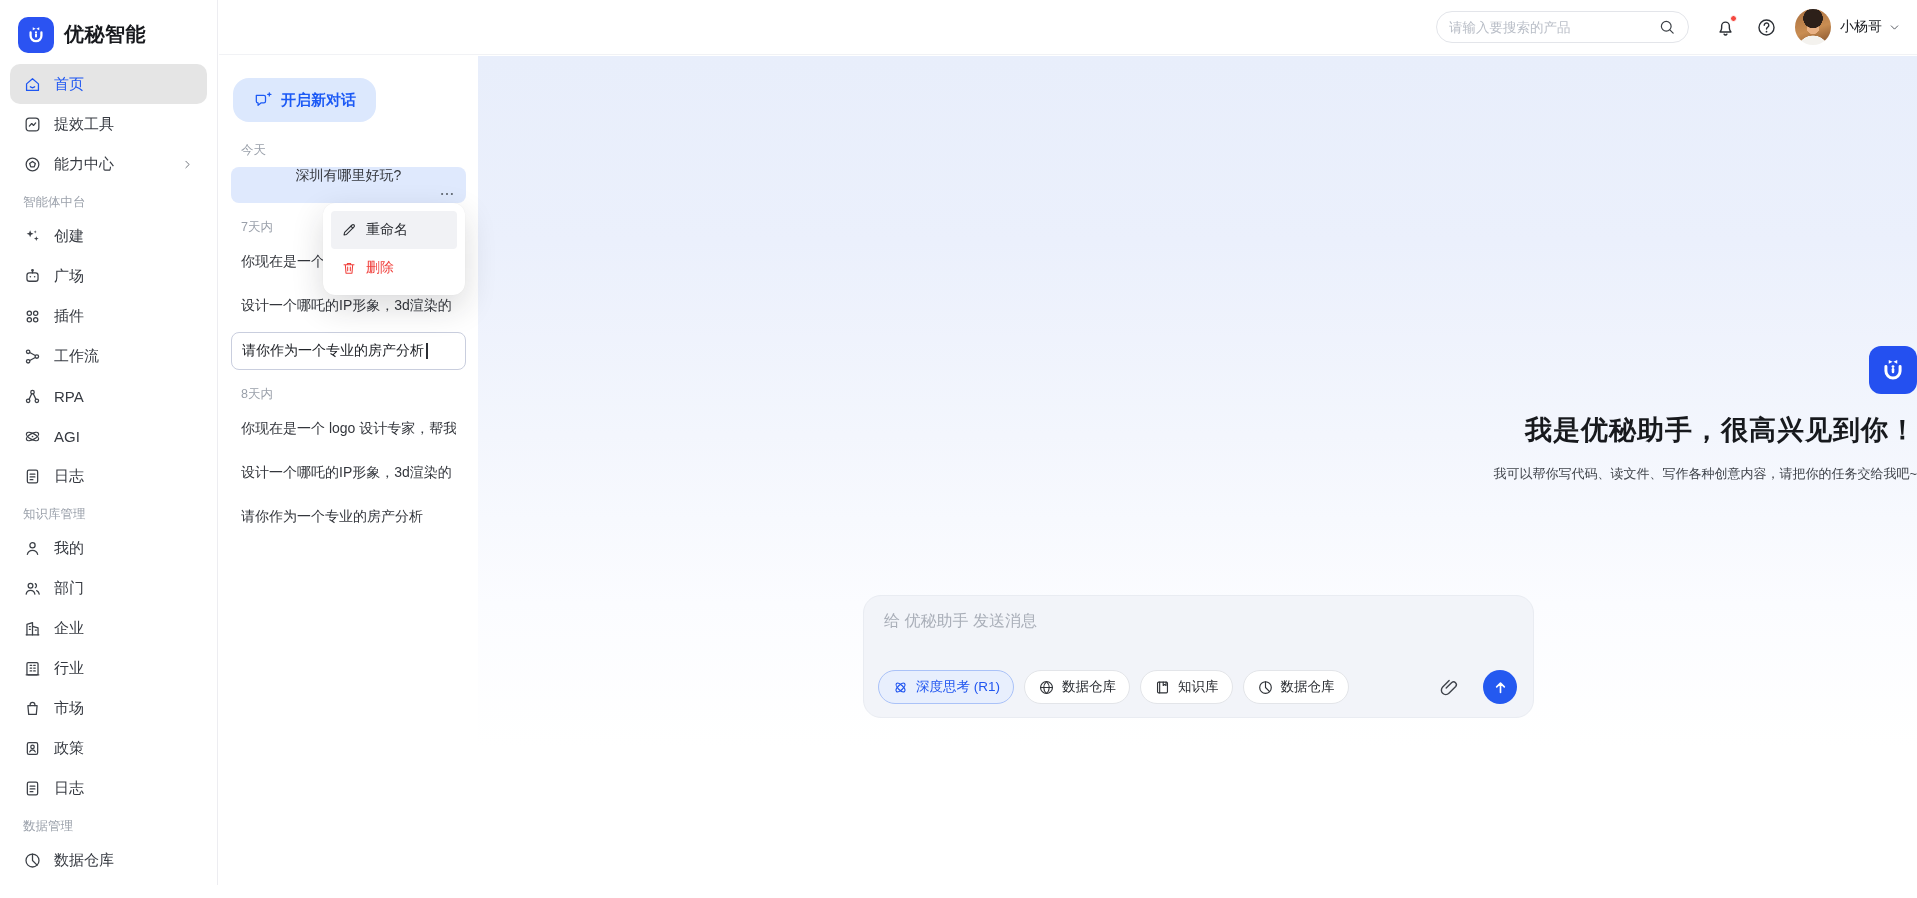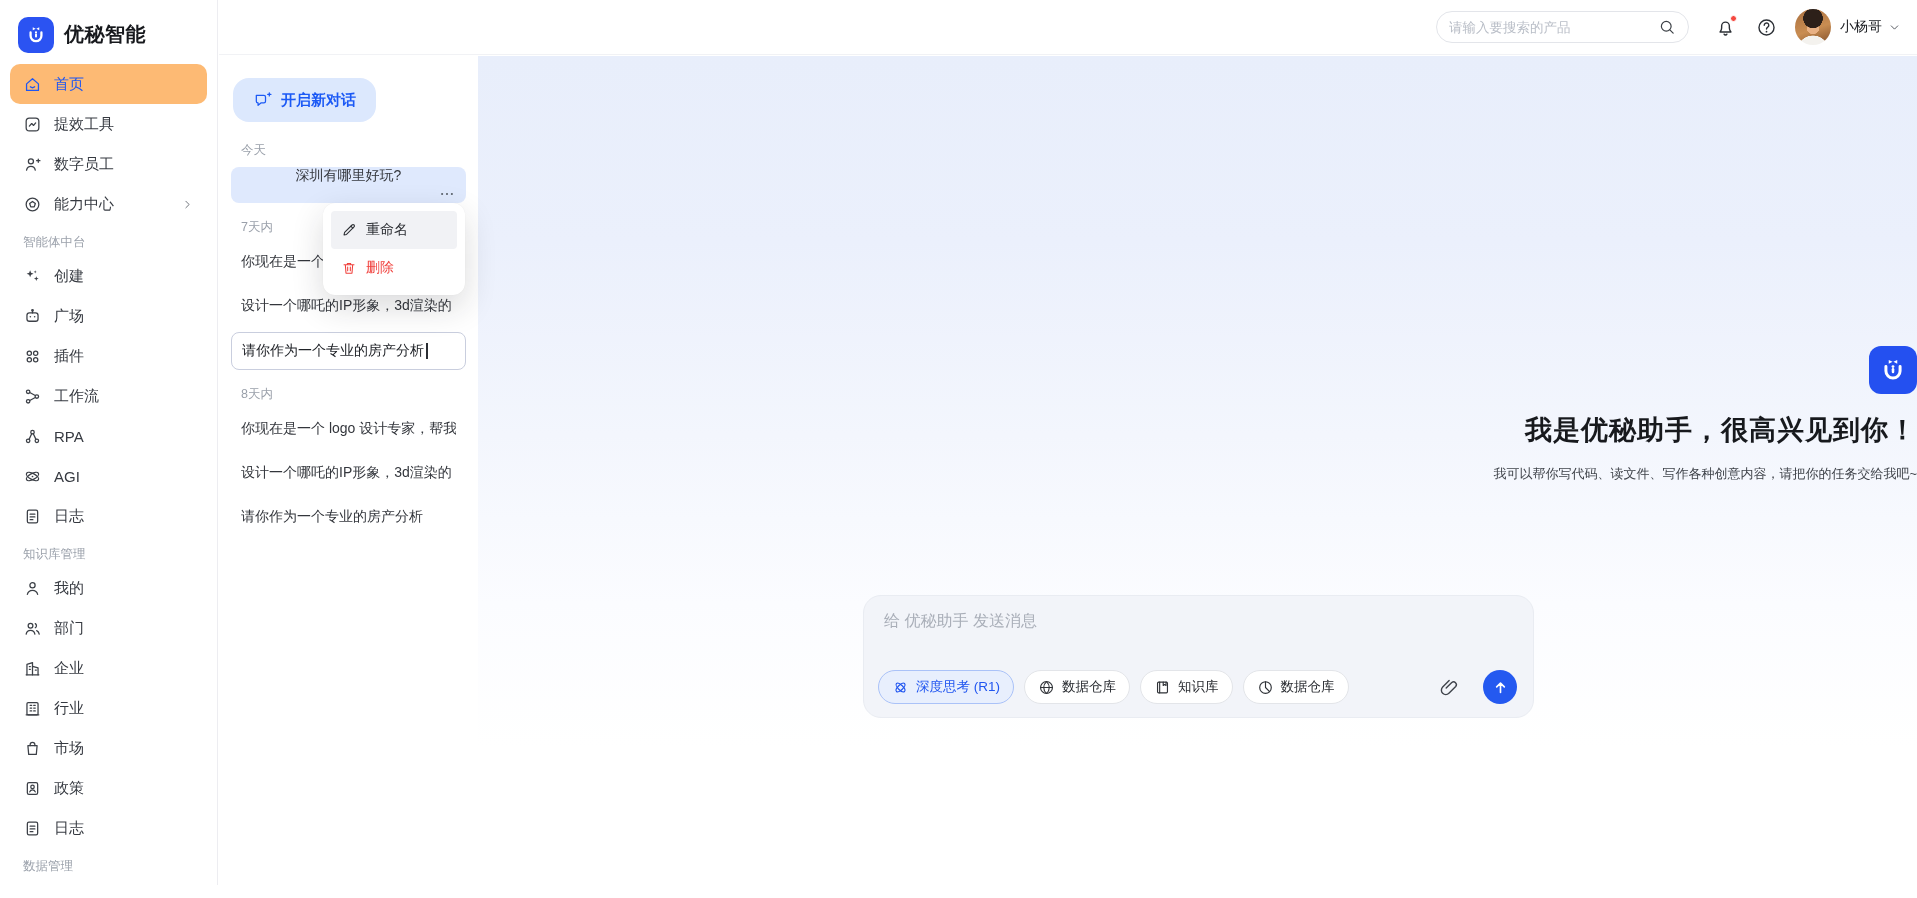--- a/index.html
+++ b/index.html
@@ -17,7 +17,7 @@
   .nav-item { height:40px; display:flex; align-items:center; gap:12px; padding:0 13px; border-radius:10px; font-size:15px; color:#363a41; white-space:nowrap; cursor:default; }
   .nav-item .ic { width:19px; height:19px; color:#3c4047; flex:0 0 auto; display:flex; }
   .nav-item .ic svg { width:100%; height:100%; }
-  .nav-item.active { background:#fdba74; color:#1f57f2; font-weight:500; }
+  .nav-item.active { background:#e5e5e5; color:#1f57f2; font-weight:500; }
   .nav-item.active .ic { color:#1f57f2; }
   .nav-item .chev { margin-left:auto; width:13px; height:13px; color:#5c6168; display:flex; }
   .section-label { height:32px; display:flex; align-items:flex-end; padding:0 13px 5px; font-size:12.5px; color:#9ba1ab; white-space:nowrap; }

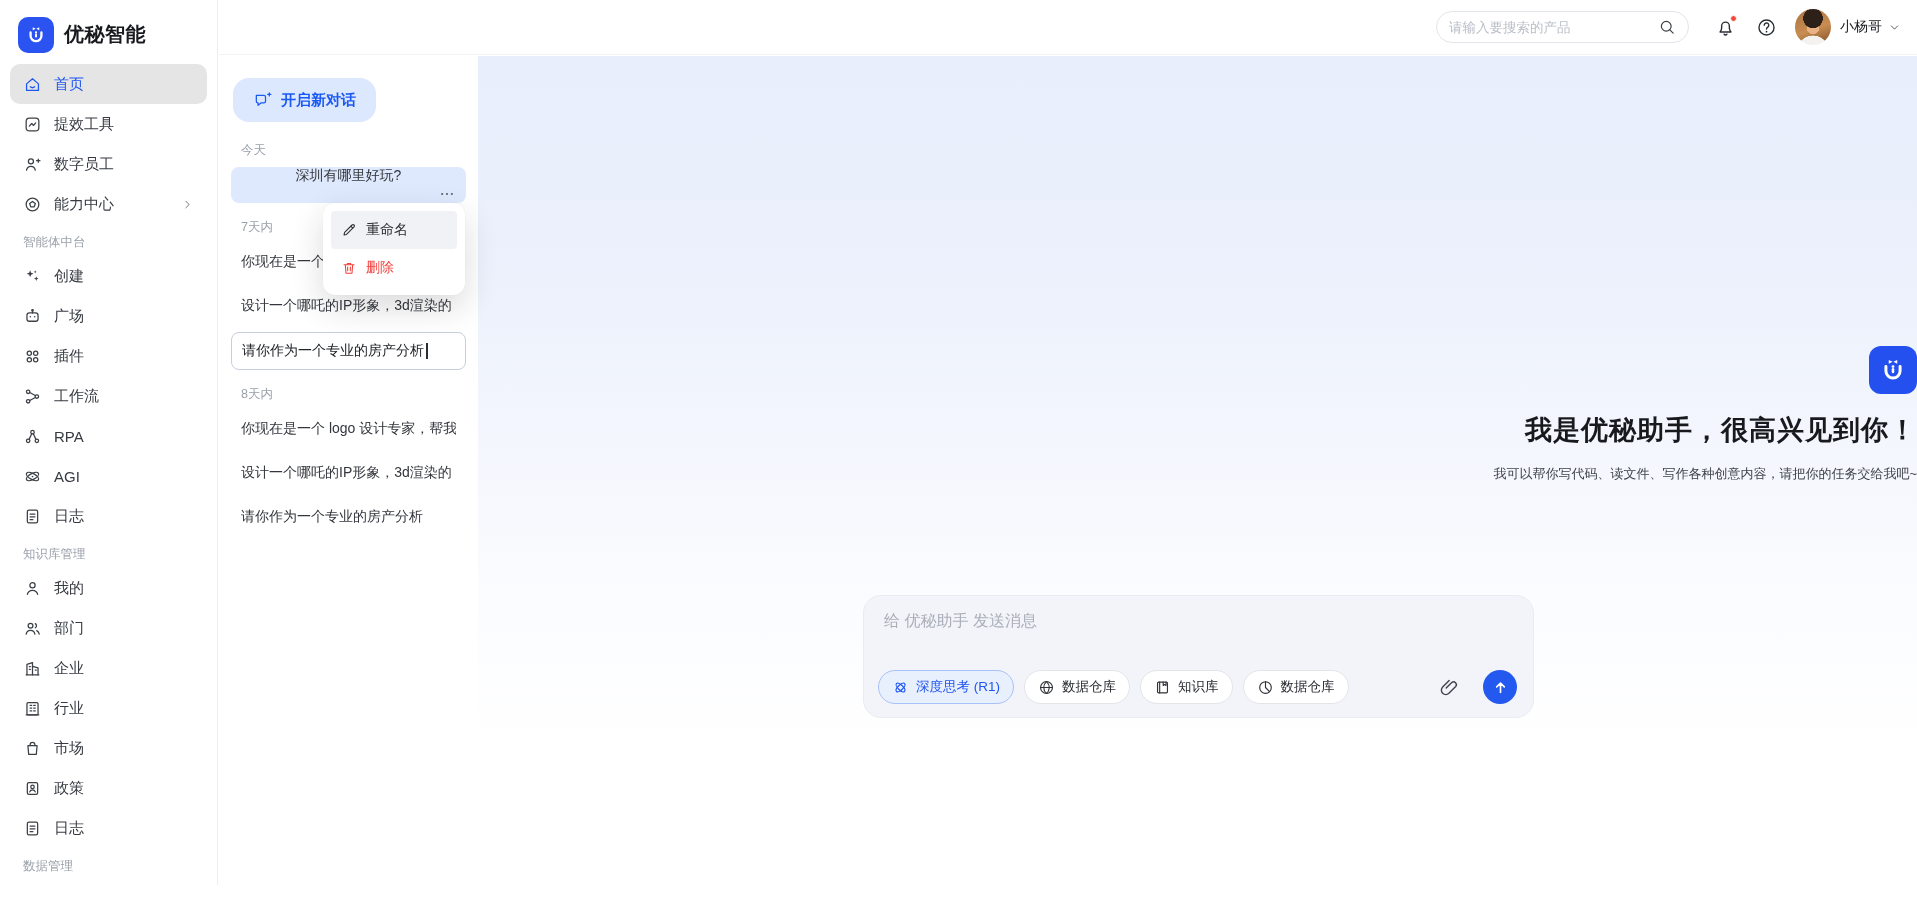--- a/index.html
+++ b/index.html
@@ -122,16 +122,6 @@
       <div class="nav-item">
         <span class="ic">
             <svg viewBox="0 0 24 24" fill="none" stroke="currentColor" stroke-width="1.6" stroke-linecap="round" stroke-linejoin="round" style="width:100%;height:100%">
-              <circle cx="10" cy="8" r="3.2"></circle>
-              <path d="M4.5 19c.7-3 2.9-4.6 5.5-4.6s4.8 1.6 5.5 4.6"></path>
-              <path d="M17.2 7.2h4.2M19.3 5.1v4.2"></path>
-            </svg>
-          </span>
-        <span>数字员工</span>
-      </div>
-      <div class="nav-item">
-        <span class="ic">
-            <svg viewBox="0 0 24 24" fill="none" stroke="currentColor" stroke-width="1.6" stroke-linecap="round" stroke-linejoin="round" style="width:100%;height:100%">
               <circle cx="12" cy="12" r="8"></circle>
               <path d="M12 8.2l3.6 2.6-1.4 4.2h-4.4l-1.4-4.2z"></path>
             </svg>

